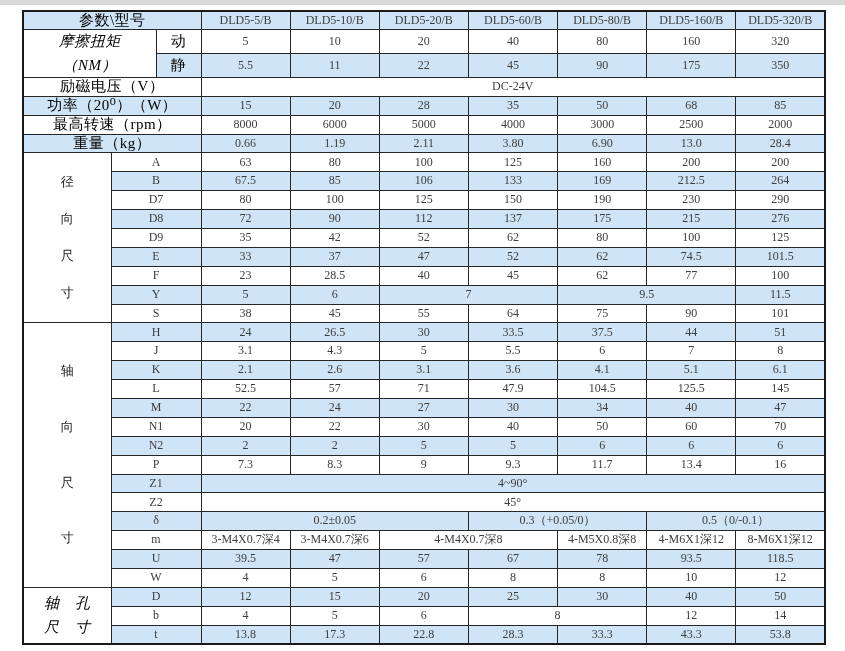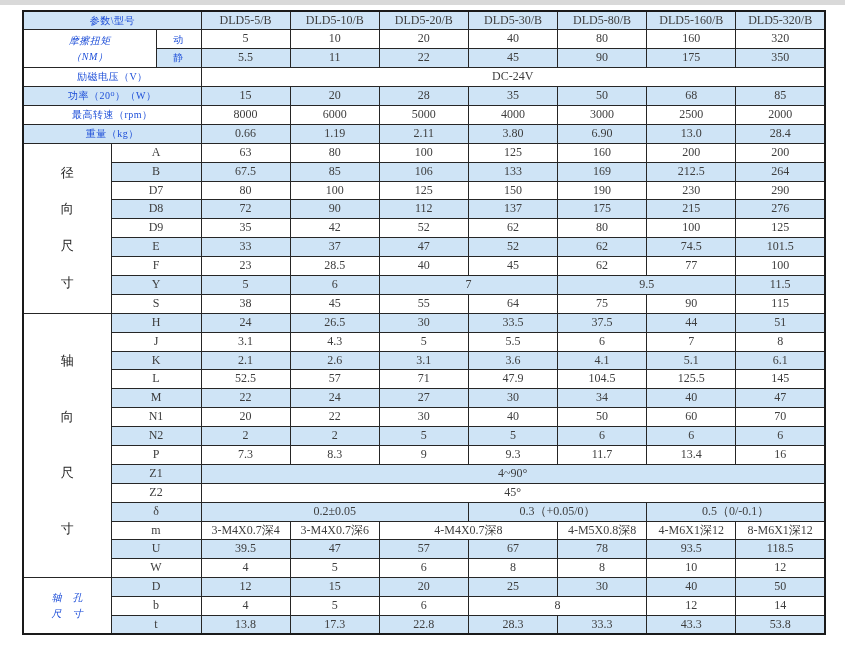--- a/index.html
+++ b/index.html
@@ -37,7 +37,7 @@
   }
   #spec-table .blue  { background: #cfe4f6; }
   #spec-table .white { background: #ffffff; }
-  #spec-table .cn { font-size: 10px; color: #1d4ed8; letter-spacing: 0.5px; margin-top: 33px; }
+  #spec-table .cn { font-size: 15px; color: #000000; letter-spacing: 0.5px; margin-top: 33px; }
   #spec-table .pre { white-space: pre-line; line-height: 1.55; font-style: italic; }
   #spec-table td.vertical { position: relative; color: #242424; }
   #spec-table td.vertical .vstack {

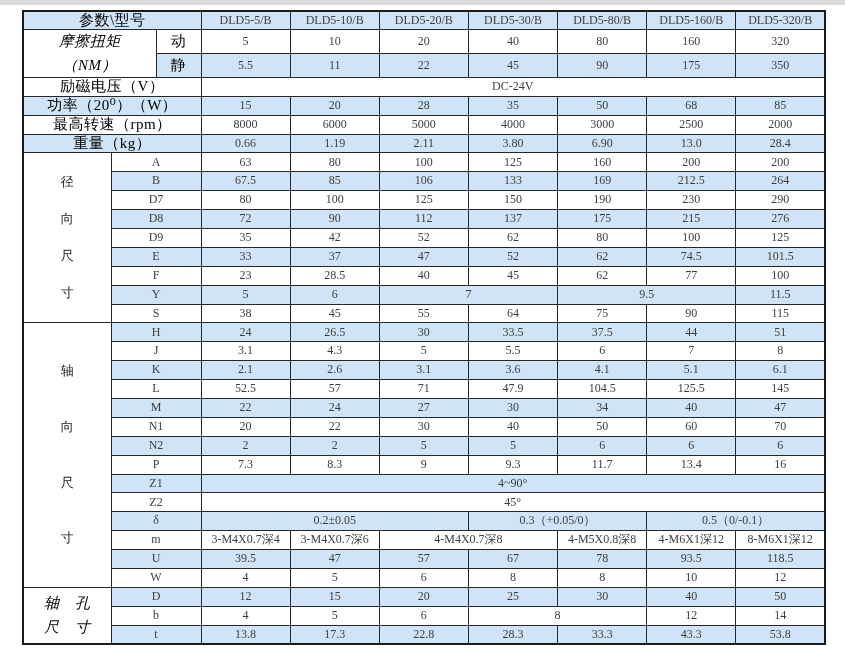--- a/index.html
+++ b/index.html
@@ -71,7 +71,7 @@
           <th class="blue">DLD5-5/B</th>
           <th class="blue">DLD5-10/B</th>
           <th class="blue">DLD5-20/B</th>
-          <th class="blue">DLD5-30/B</th>
+          <th class="blue">DLD5-60/B</th>
           <th class="blue">DLD5-80/B</th>
           <th class="blue">DLD5-160/B</th>
           <th class="blue">DLD5-320/B</th>

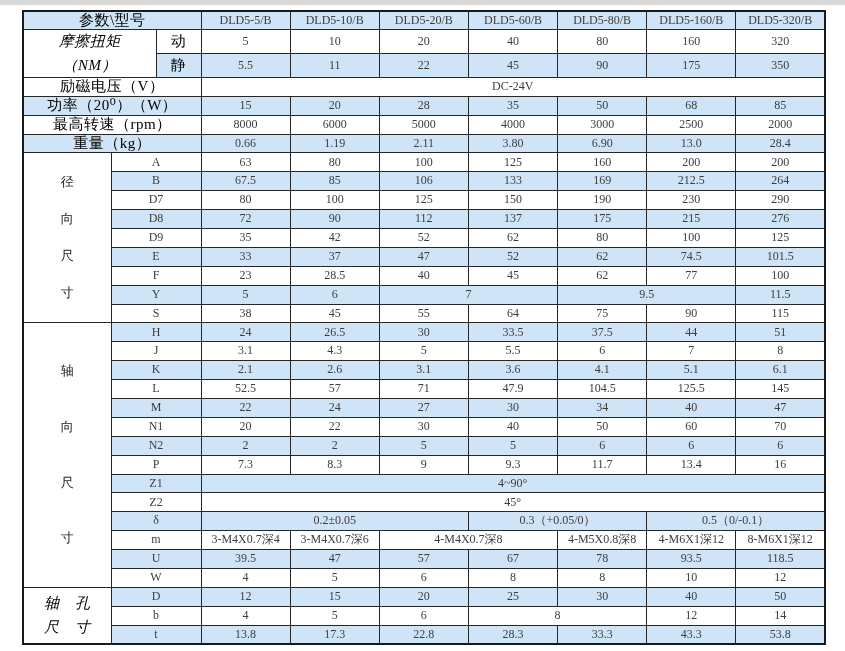--- a/index.html
+++ b/index.html
@@ -226,7 +226,7 @@
           <td class="white">64</td>
           <td class="white">75</td>
           <td class="white">90</td>
-          <td class="white">115</td>
+          <td class="white">101</td>
         </tr>
         <tr>
           <td rowspan="14" class="white vertical">

